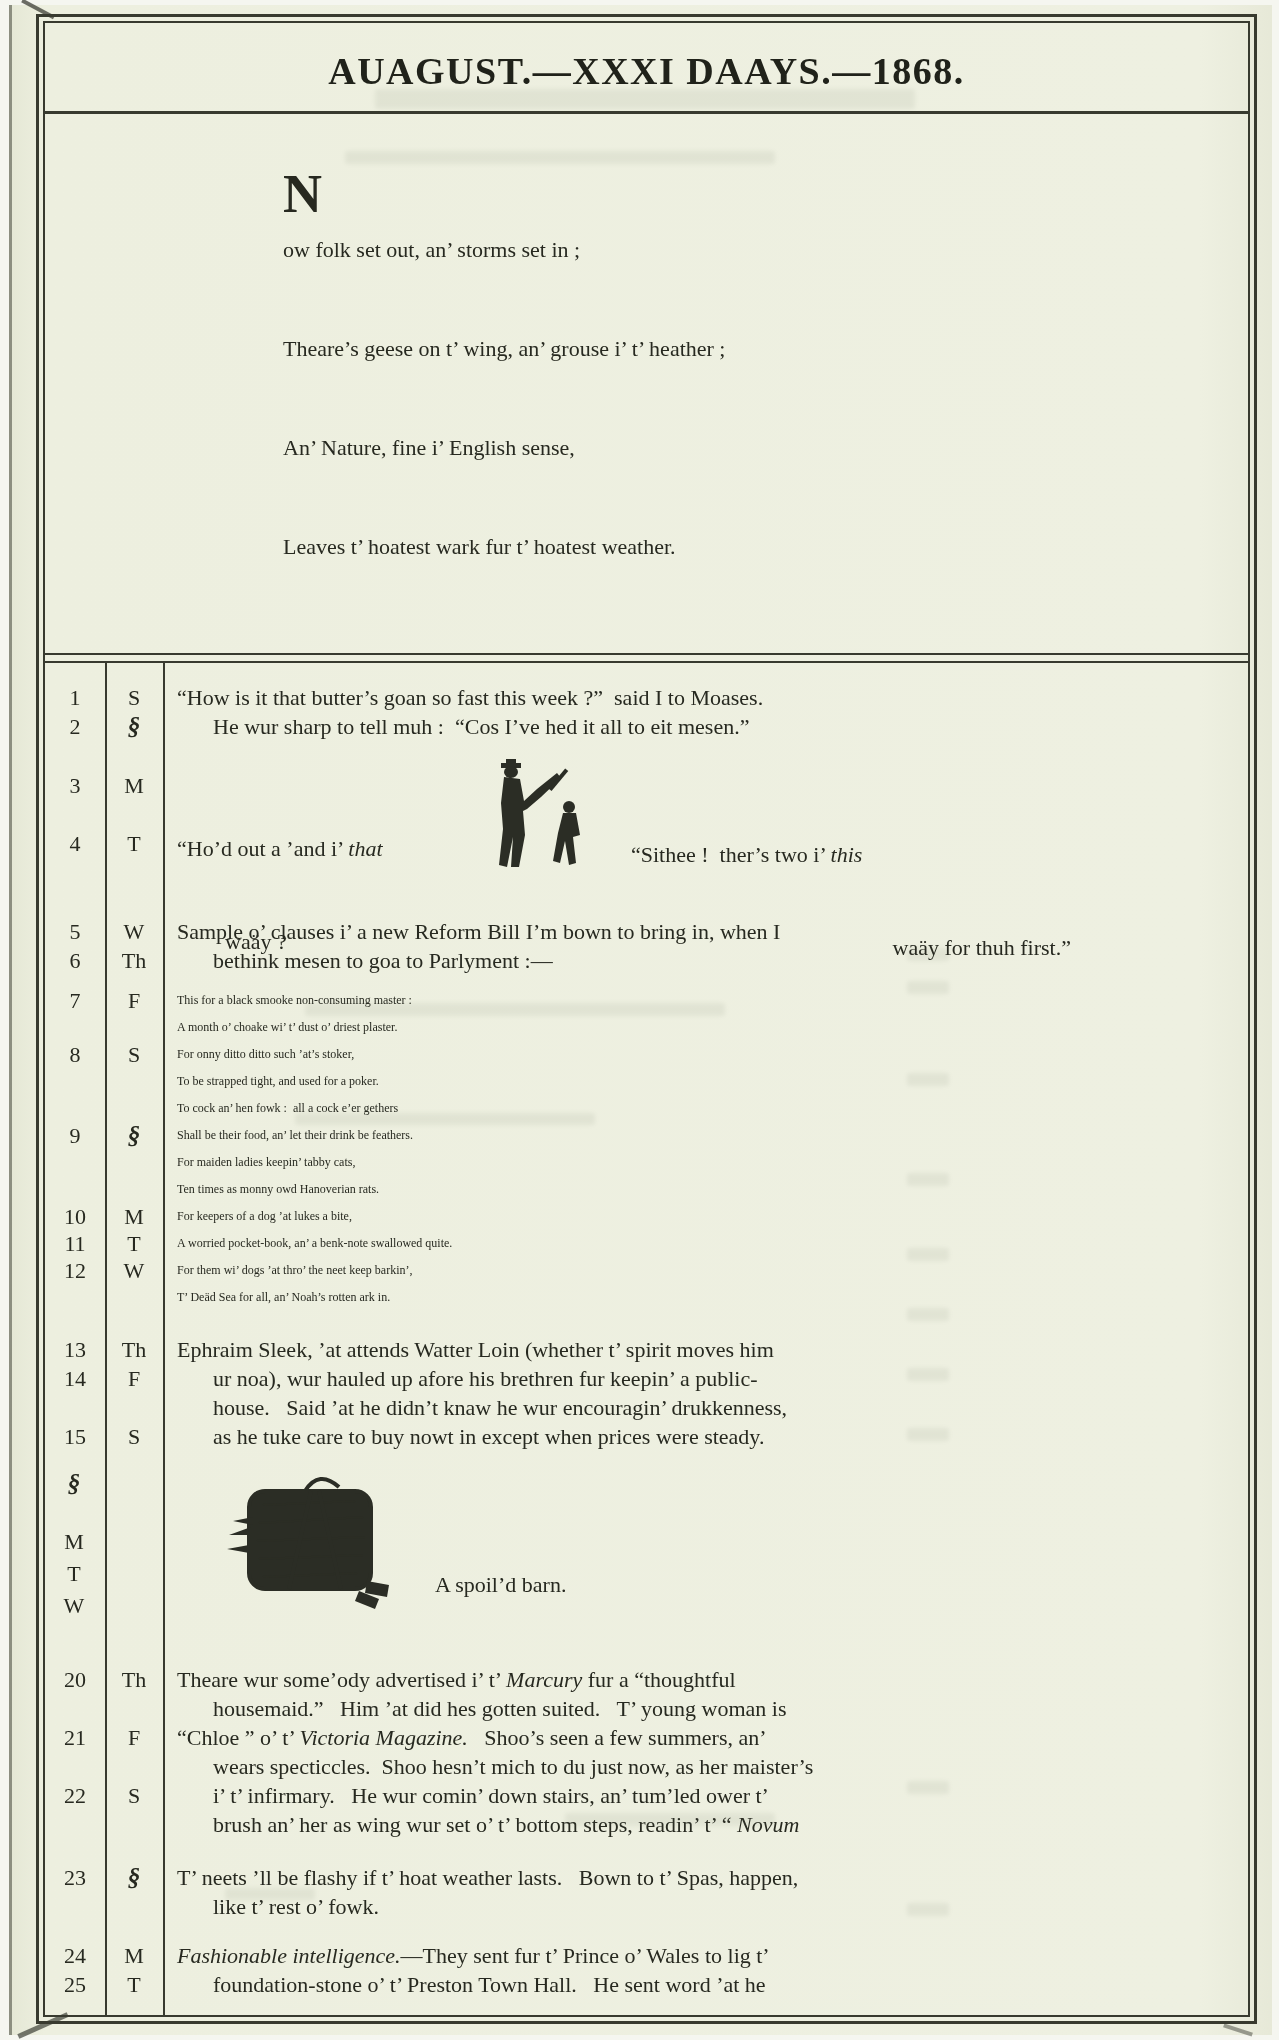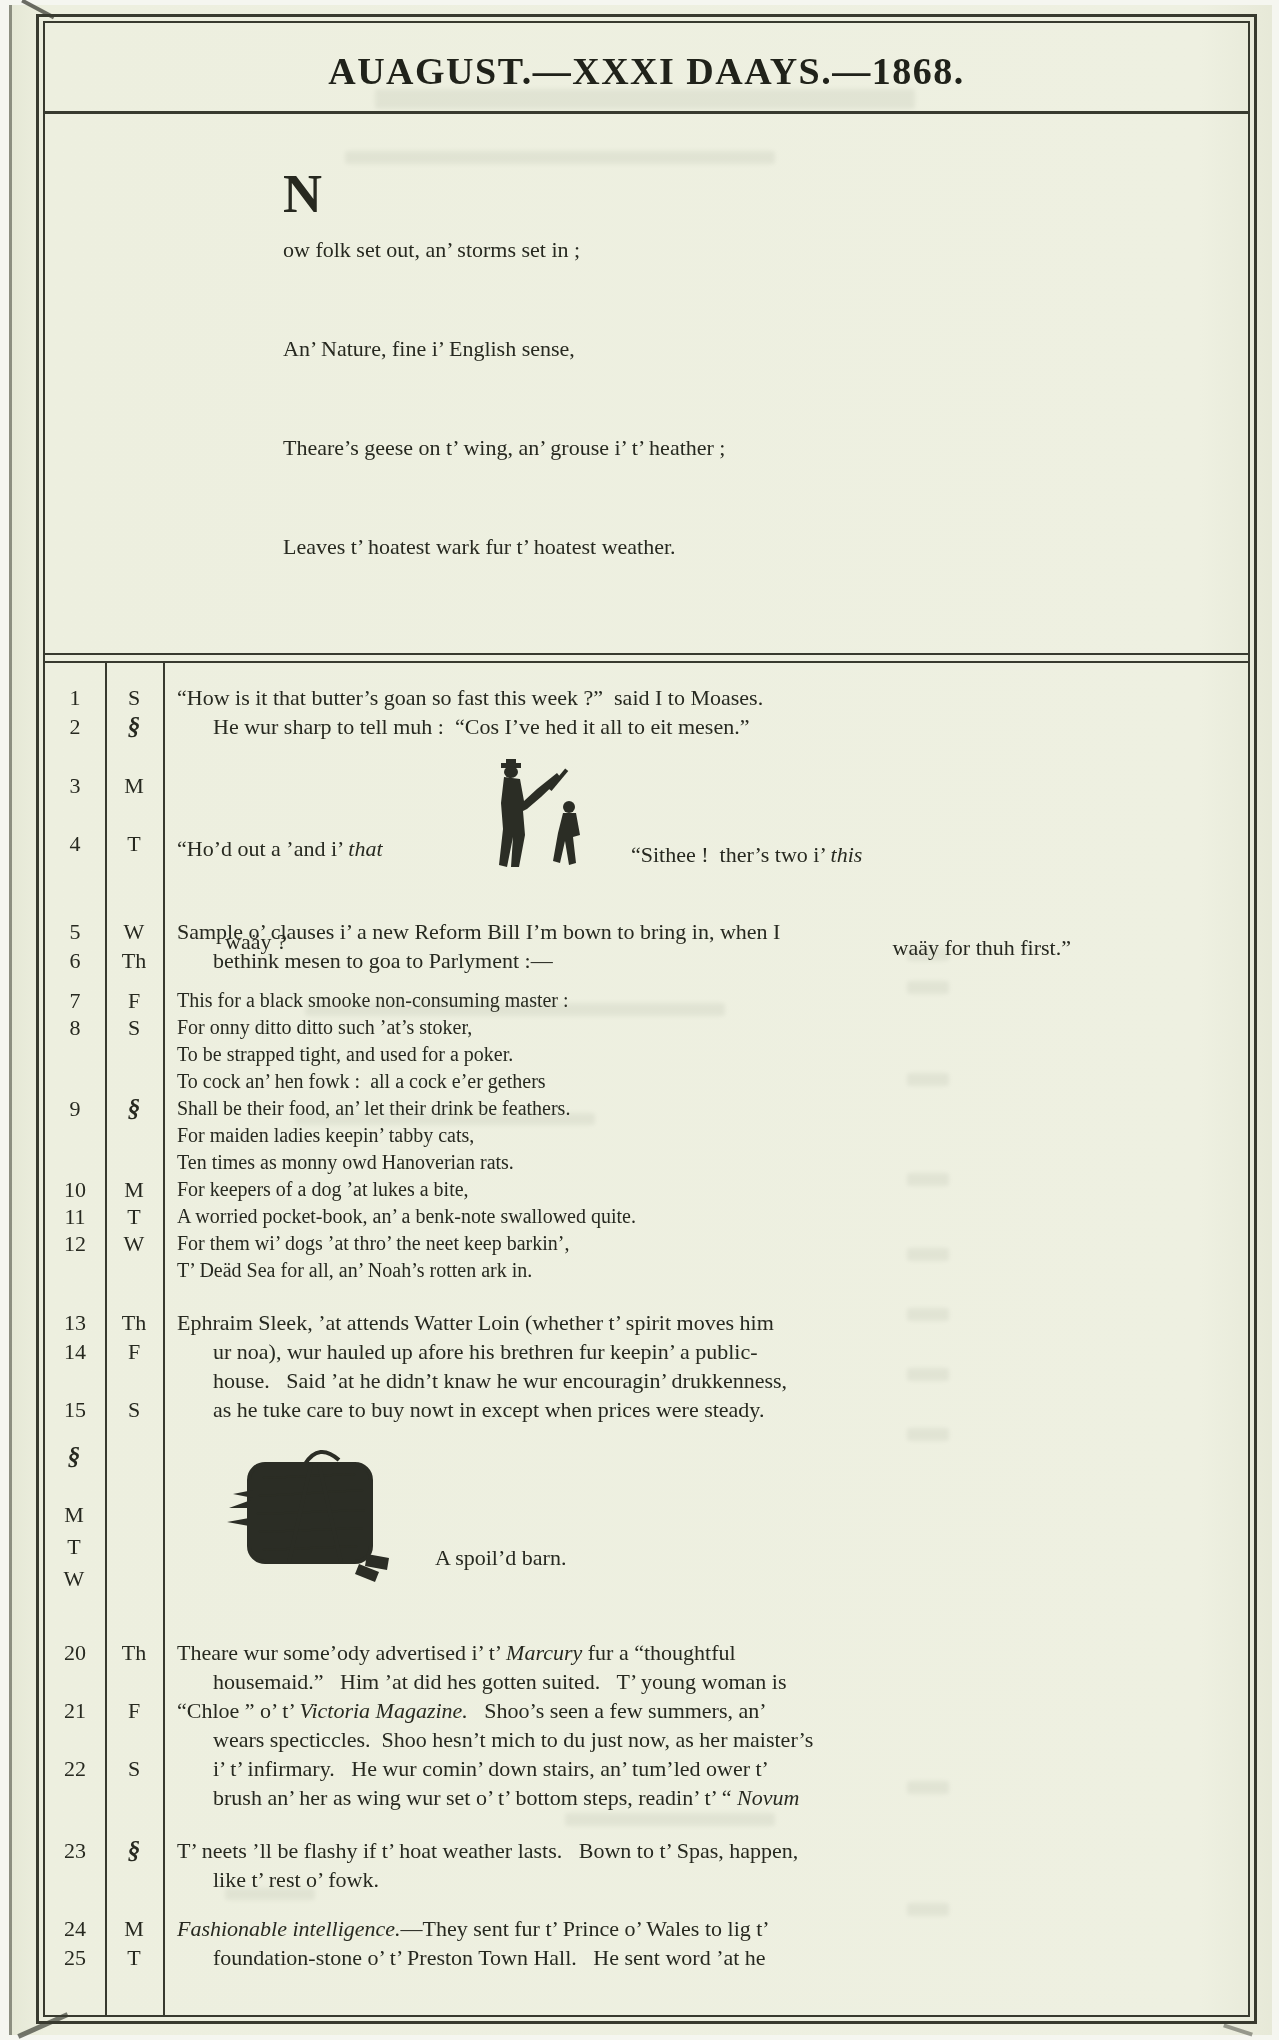--- a/index.html
+++ b/index.html
@@ -99,8 +99,8 @@
       <div class="poem">
         <span class="initial">N</span>
         <div>ow folk set out, an’ storms set in ;</div>
+        <div>Theare’s geese on t’ wing, an’ grouse i’ t’ heather ;</div>
         <div>An’ Nature, fine i’ English sense,</div>
-        <div>Theare’s geese on t’ wing, an’ grouse i’ t’ heather ;</div>
         <div>Leaves t’ hoatest wark fur t’ hoatest weather.</div>
       </div>
 

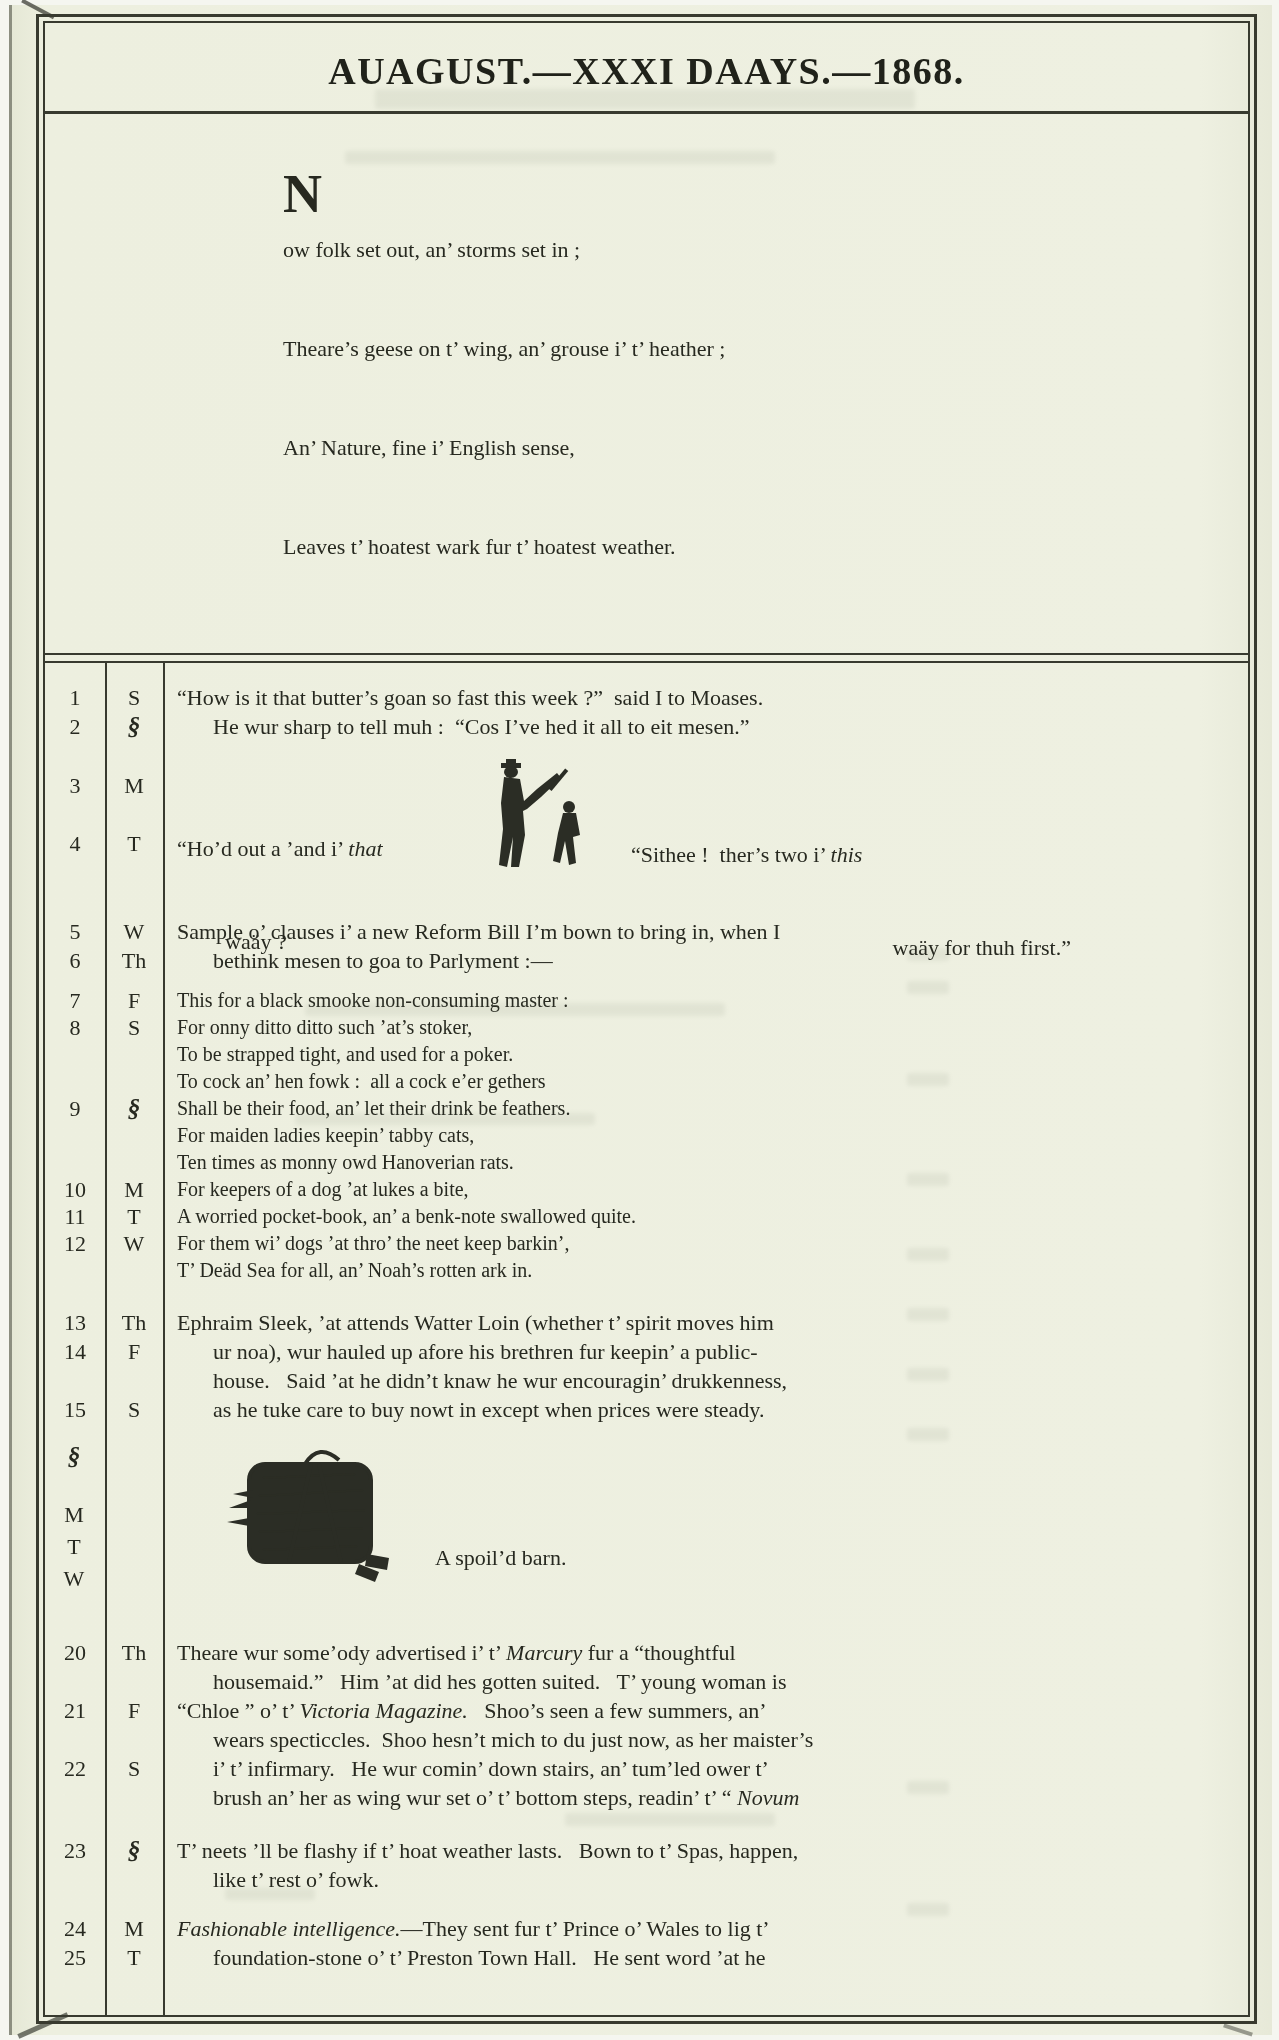--- a/index.html
+++ b/index.html
@@ -37,7 +37,7 @@
   .cd.sun{font-size:25px;font-weight:bold;font-style:italic;}
   .ct{flex:1;padding-left:14px;padding-right:40px;white-space:pre-wrap;}
   .ct.ind{padding-left:50px;}
-  .ct.verse{font-size:20px;}
+  .ct.verse{font-size:12px;}
   .sp18{height:18px}.sp20{height:20px}.sp24{height:24px}.sp30{height:30px}
   .verseblk{margin-top:12px;}
   

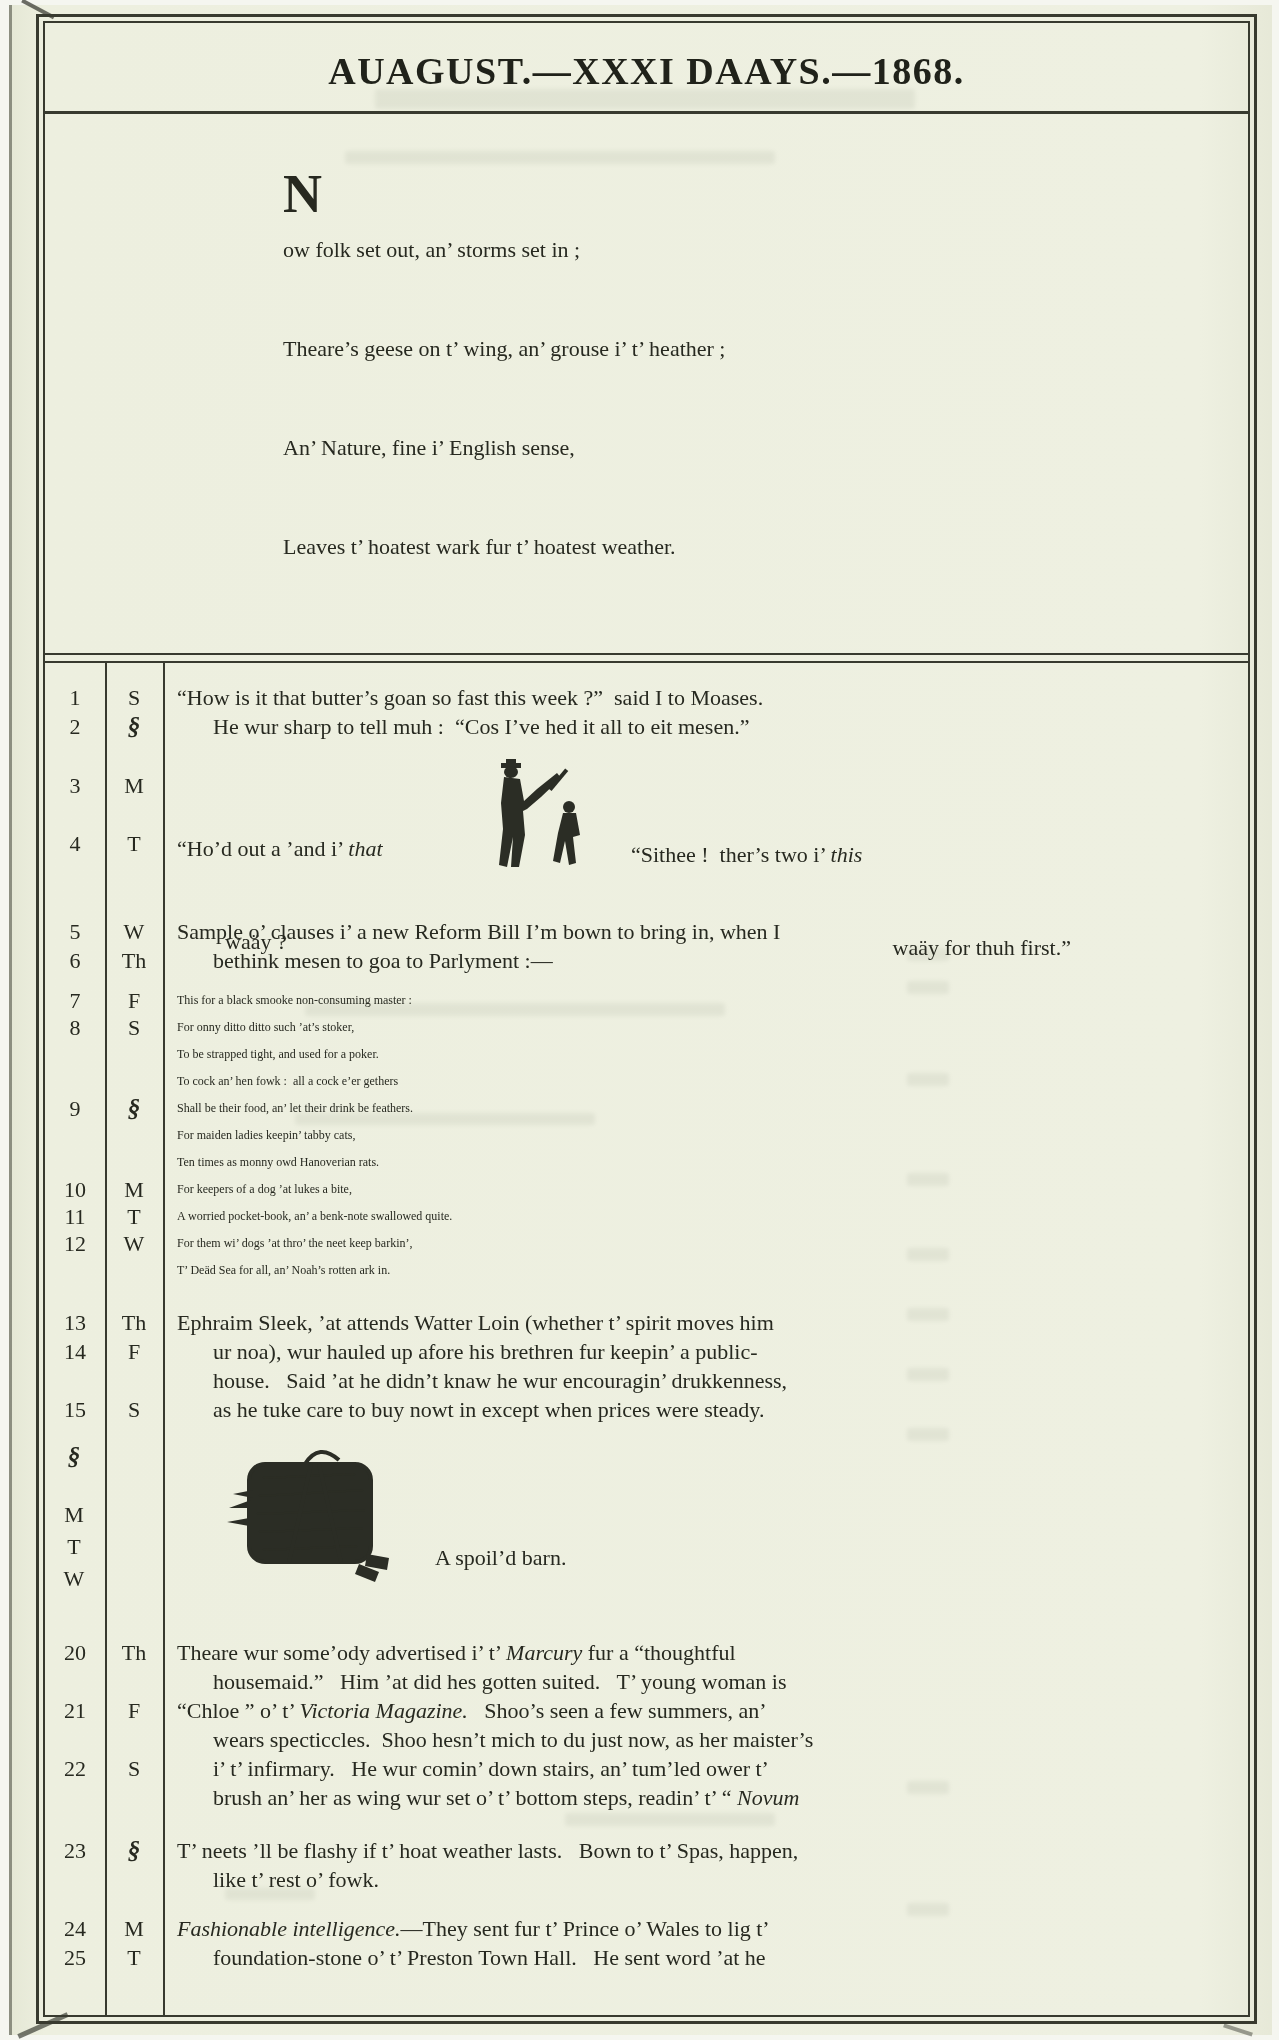--- a/index.html
+++ b/index.html
@@ -191,6 +191,11 @@
             <div class="ct verse">This for a black smooke non-consuming master :</div>
           </div>
           <div class="cr v">
+            <div class="cn"></div>
+              <div class="cd"></div>
+            <div class="ct verse">A month o’ choake wi’ t’ dust o’ driest plaster.</div>
+          </div>
+          <div class="cr v">
             <div class="cn">8</div>
             <div class="cd">S</div>
             <div class="ct verse">For onny ditto ditto such ’at’s stoker,</div>

